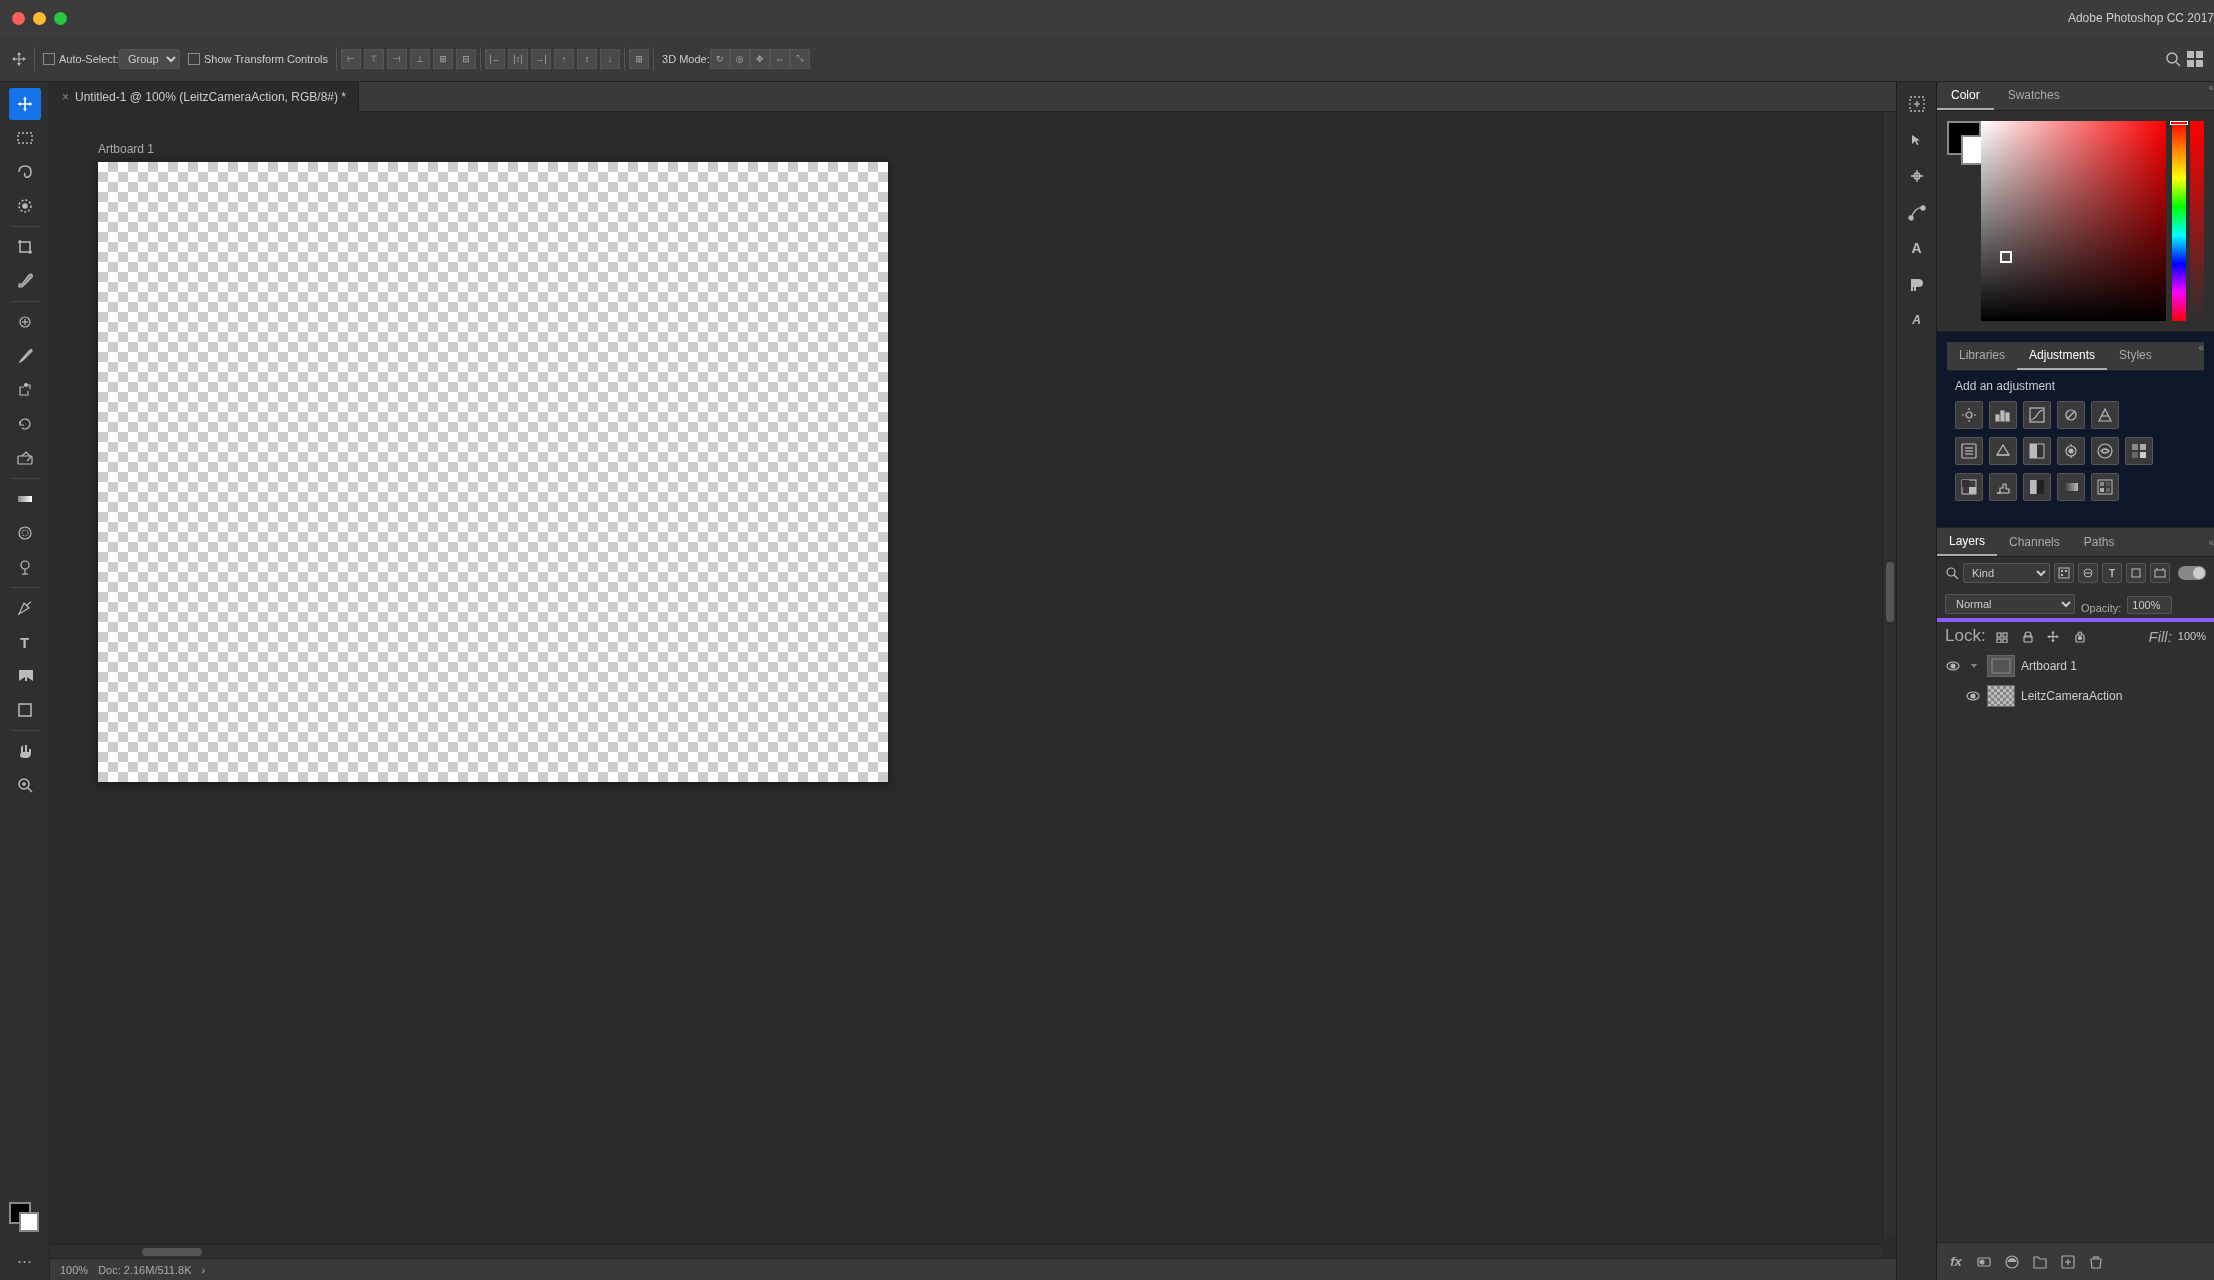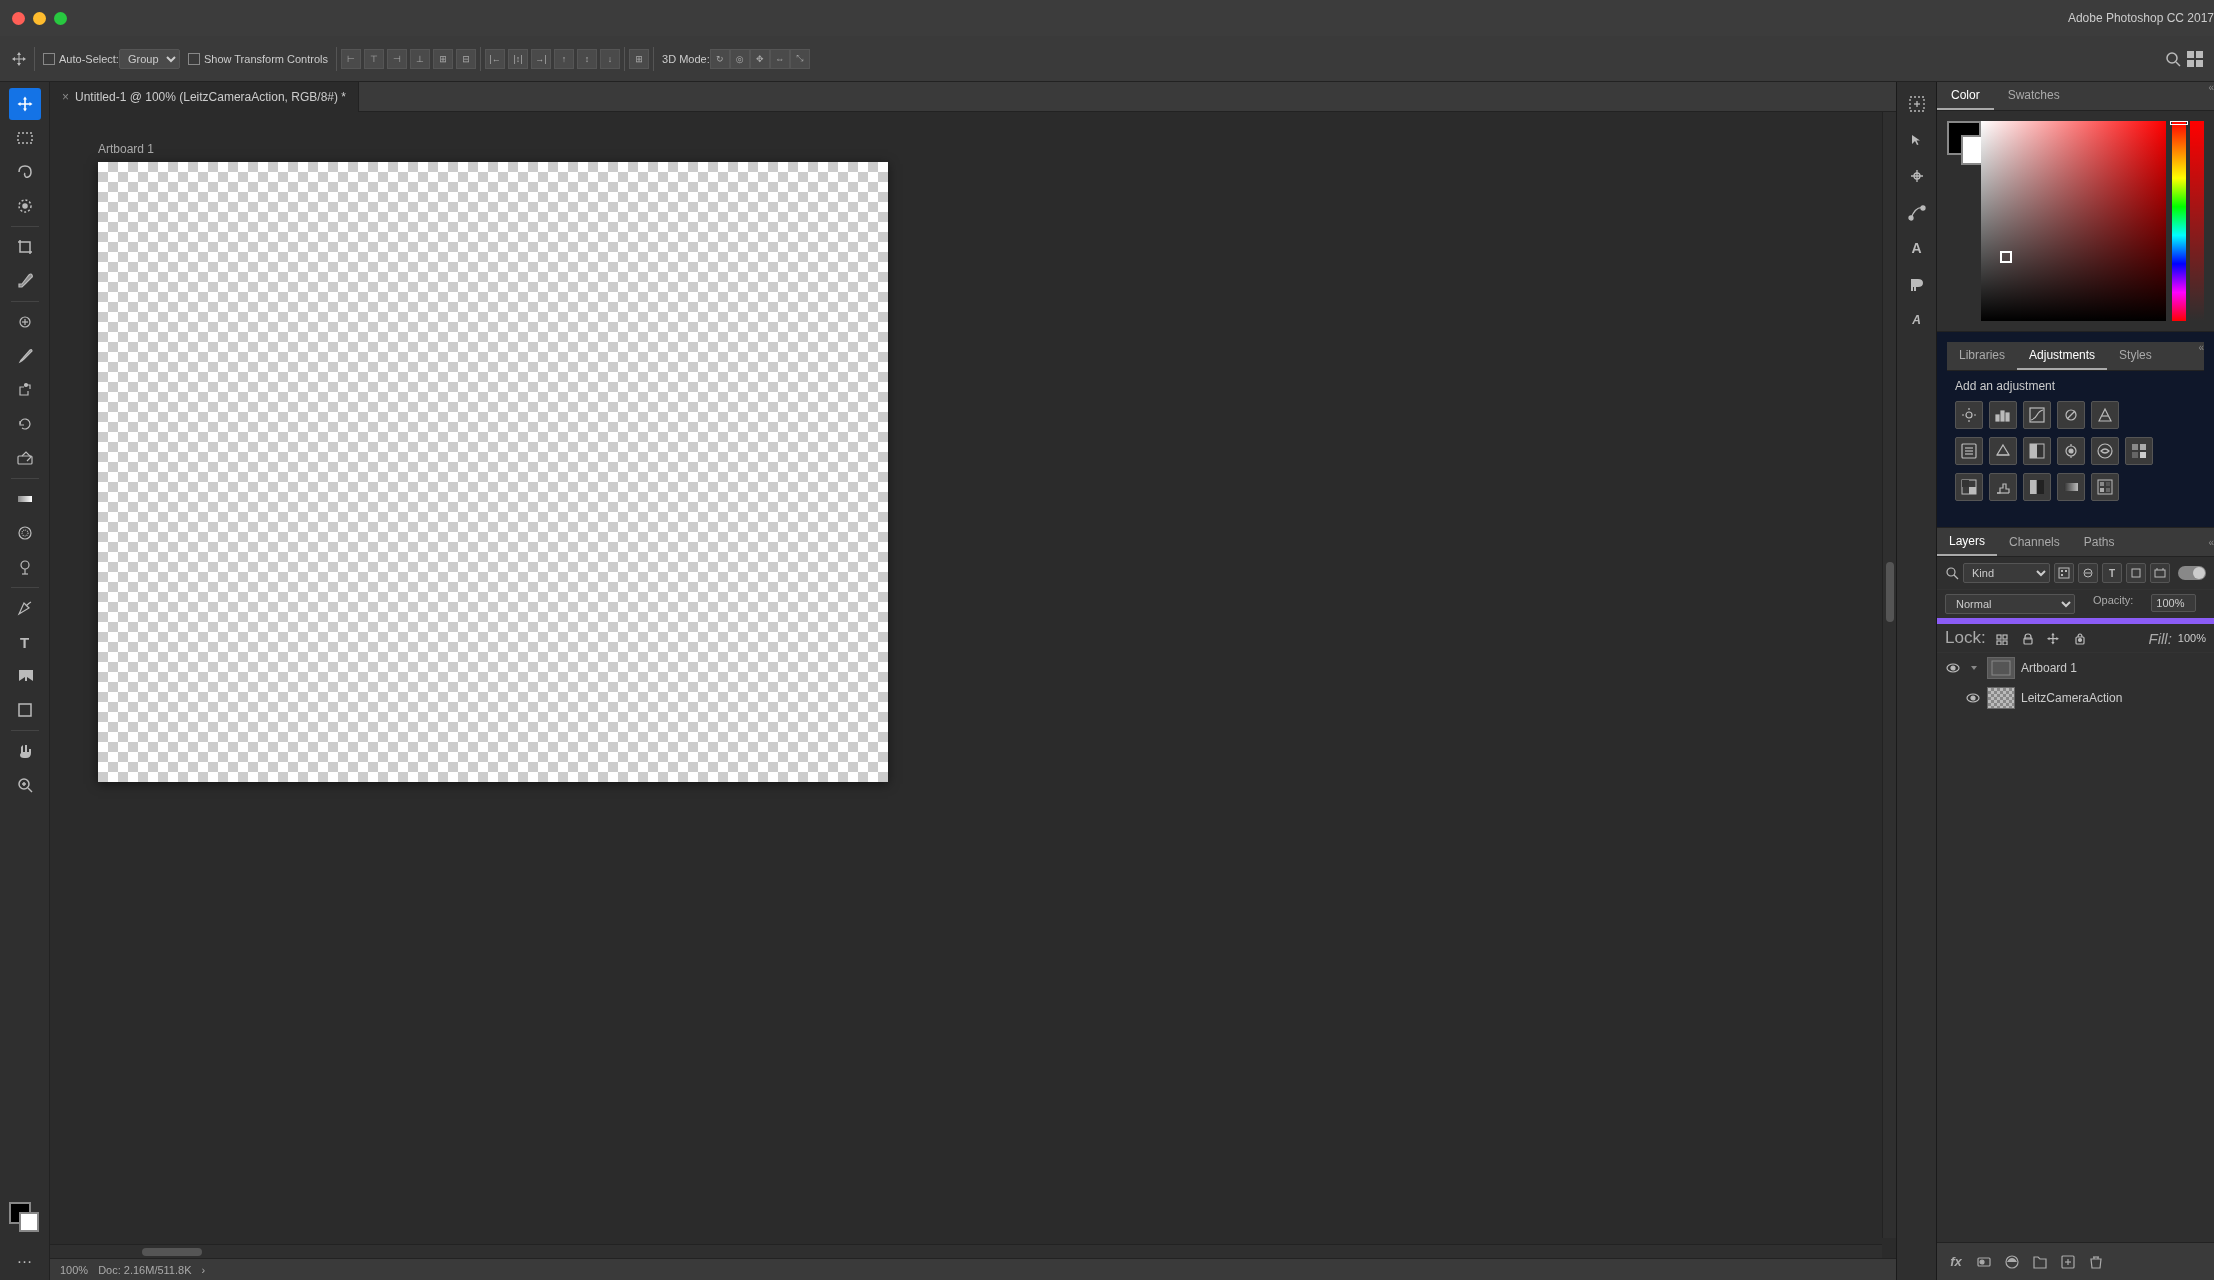--- a/index.html
+++ b/index.html
@@ -353,10 +353,10 @@
 
     .layers-blend-row {
       display: flex;
-      align-items: flex-start;
+      align-items: flex-end;
       padding: 4px 8px;
-      gap: 18px;
-      border-bottom: 6px solid #8b5cf6;
+      gap: 6px;
+      border-bottom: 4px solid #8b5cf6;
     }
     .blend-select {
       background: #3a3a3a;

